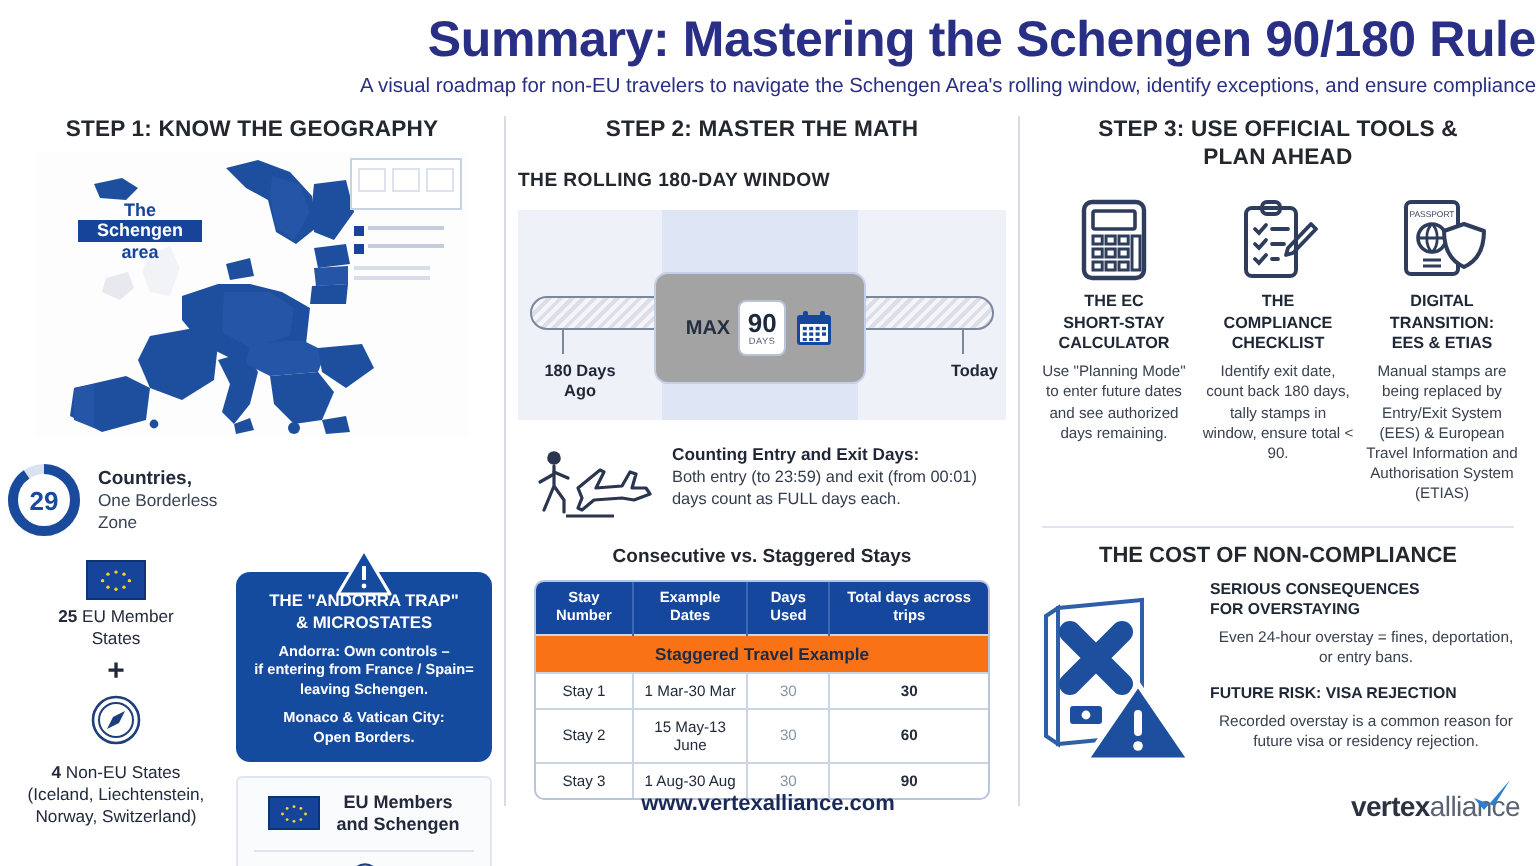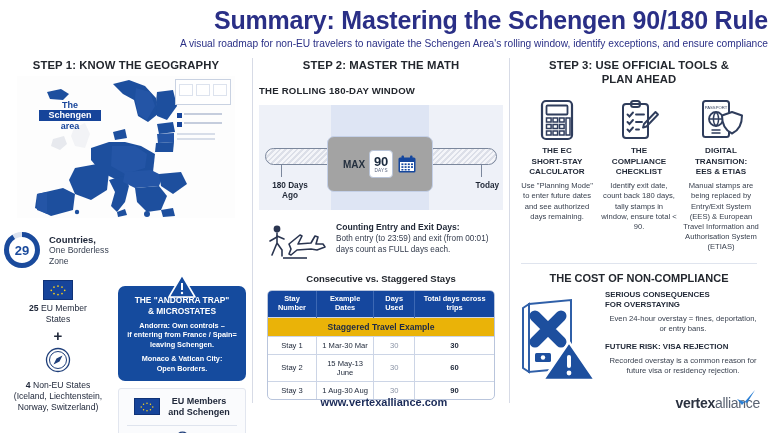--- a/index.html
+++ b/index.html
@@ -139,7 +139,7 @@
 
   .tbl-wrap { width:228px; margin:6px auto 0; border:1px solid #b9c5dc; border-radius:5px; overflow:hidden; background:#fff;}
   table { border-collapse:collapse; width:100%; }
-  .tbl-title td { background:#eab308; text-align:center; font-size:8.6px; font-weight:bold; color:#1f2b44; padding:4px 0; }
+  .tbl-title td { background:#f97316; text-align:center; font-size:8.6px; font-weight:bold; color:#1f2b44; padding:4px 0; }
   thead th {
     background:#15479e; color:#fff; font-size:7.4px; font-weight:bold; padding:4px 2px;
     text-align:center; line-height:1.2; border-right:1px solid #3c68b4;

